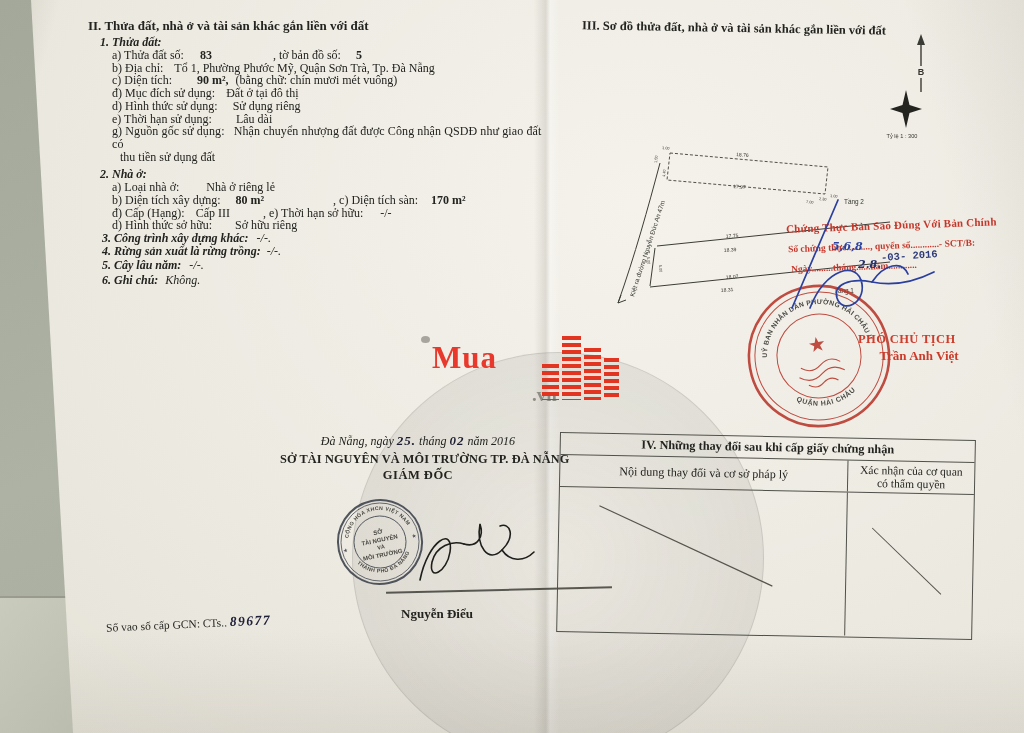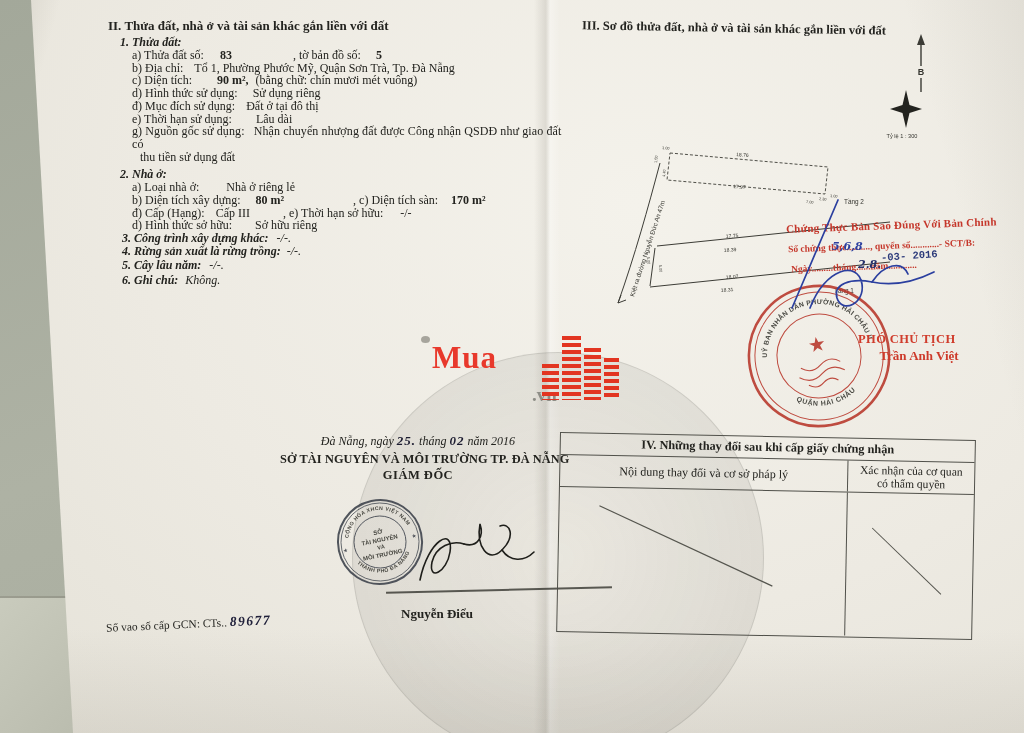--- a/index.html
+++ b/index.html
@@ -26,7 +26,7 @@
   .dot-mark{position:absolute;left:421px;top:336px;width:9px;height:7px;border-radius:50%;
             background:#6a675f;opacity:.55;}
   
-  .sec2{position:absolute;left:108px;top:18px;width:462px;font-size:12px;line-height:12.7px;}
+  .sec2{position:absolute;left:88px;top:18px;width:462px;font-size:12px;line-height:12.7px;}
   .sec2 .hd{font-weight:bold;font-size:13px;line-height:15px;margin-bottom:2px;}
   .sec2 .sub{font-weight:bold;font-style:italic;margin-left:12px;line-height:14px;}
   .sec2 .it{margin-left:24px;}

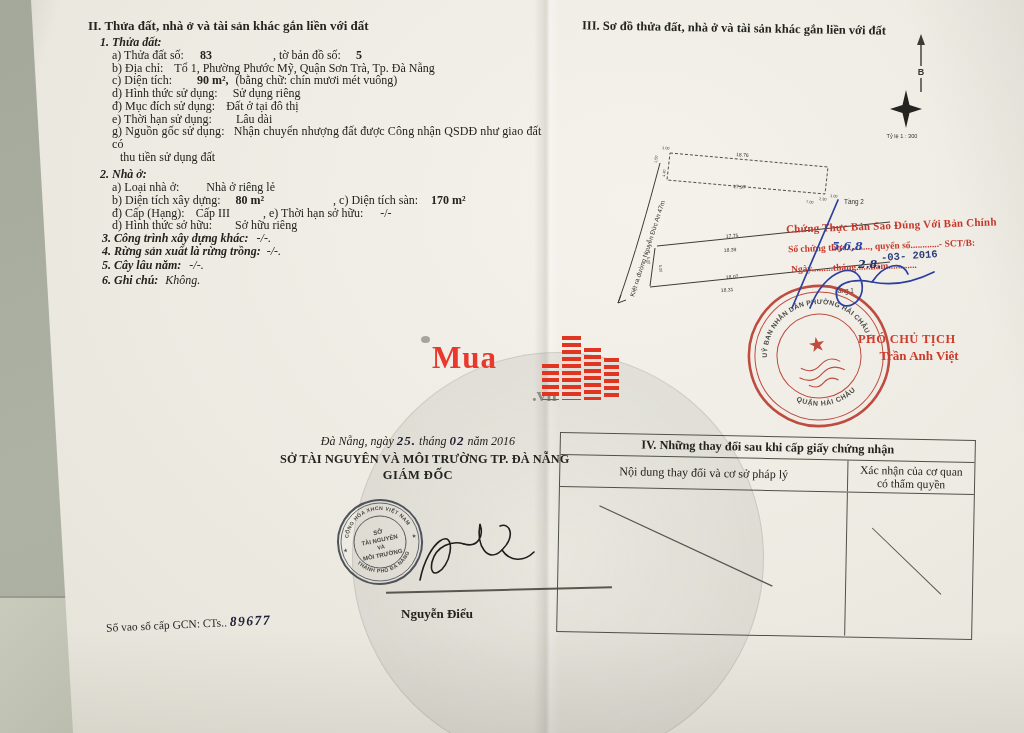--- a/index.html
+++ b/index.html
@@ -110,12 +110,12 @@
         <span style="margin-left:4px">(bằng chữ: chín mươi mét vuông)</span>
       </div>
       <div class="it">
+        <span>đ) Mục đích sử dụng:</span>
+        <span style="margin-left:8px">Đất ở tại đô thị</span>
+      </div>
+      <div class="it">
         <span>d) Hình thức sử dụng:</span>
         <span style="margin-left:12px">Sử dụng riêng</span>
-      </div>
-      <div class="it">
-        <span>đ) Mục đích sử dụng:</span>
-        <span style="margin-left:8px">Đất ở tại đô thị</span>
       </div>
       <div class="it">
         <span>e) Thời hạn sử dụng:</span>

